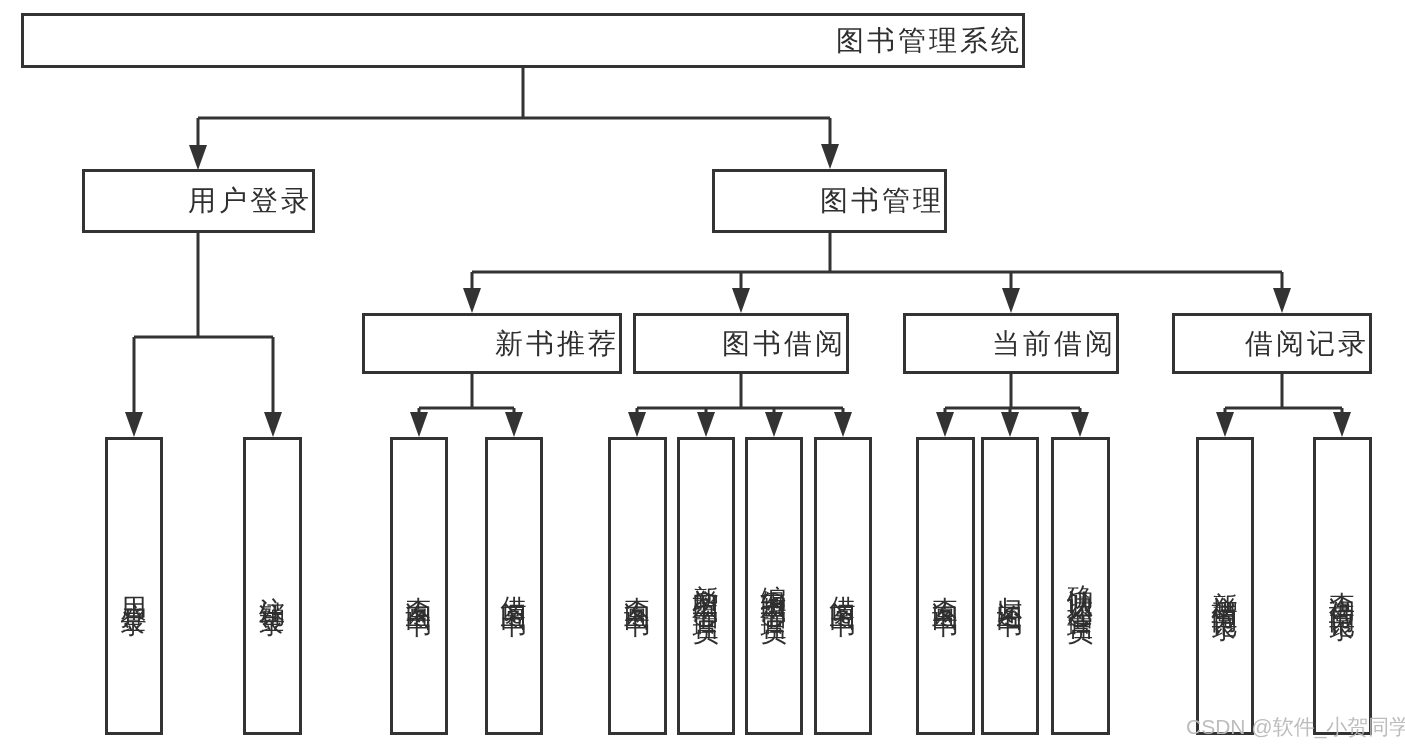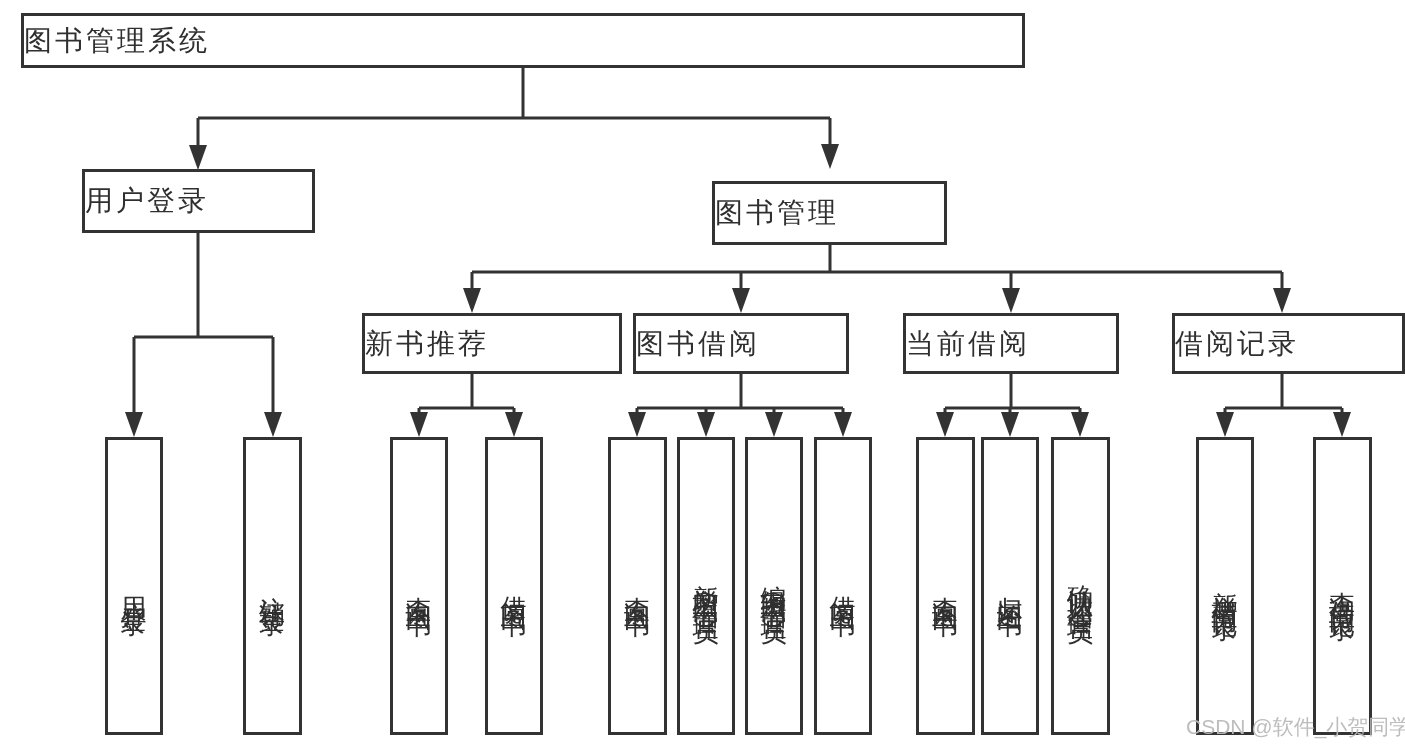--- a/index.html
+++ b/index.html
@@ -29,7 +29,7 @@
     background: #ffffff;
     display: flex;
     align-items: center;
-    justify-content: flex-start;
+    justify-content: flex-end;
   }
   .hlabel {
     font-size: 28px;

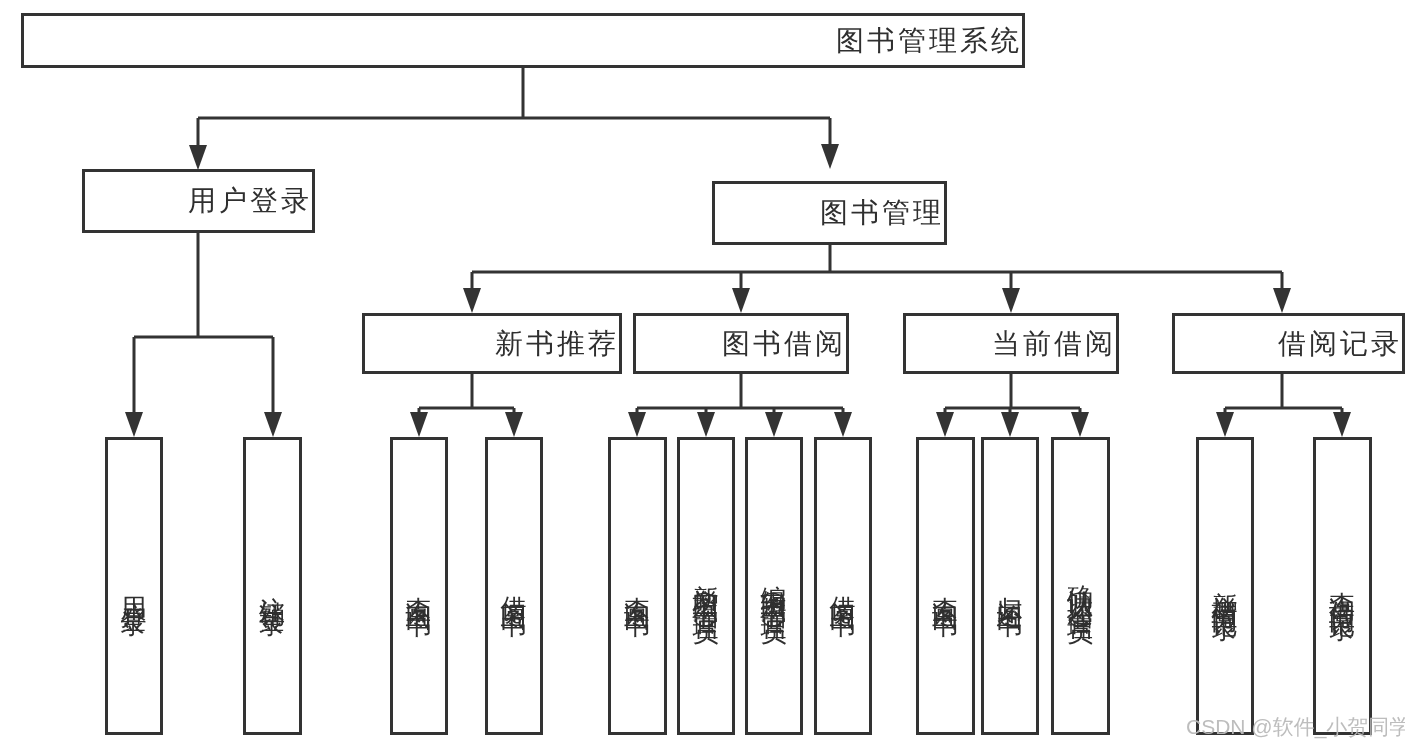--- a/index.html
+++ b/index.html
@@ -132,7 +132,7 @@
   <div class="hbox" style="left:82px; top:169px; width:233px; height:64px;">
     <span class="hlabel">用户登录</span>
   </div>
-  <div class="hbox" style="left:712px; top:169px; width:235px; height:64px;margin-top:12px;">
+  <div class="hbox" style="left:712px; top:169px; width:235px; height:64px;">
     <span class="hlabel">图书管理</span>
   </div>
 

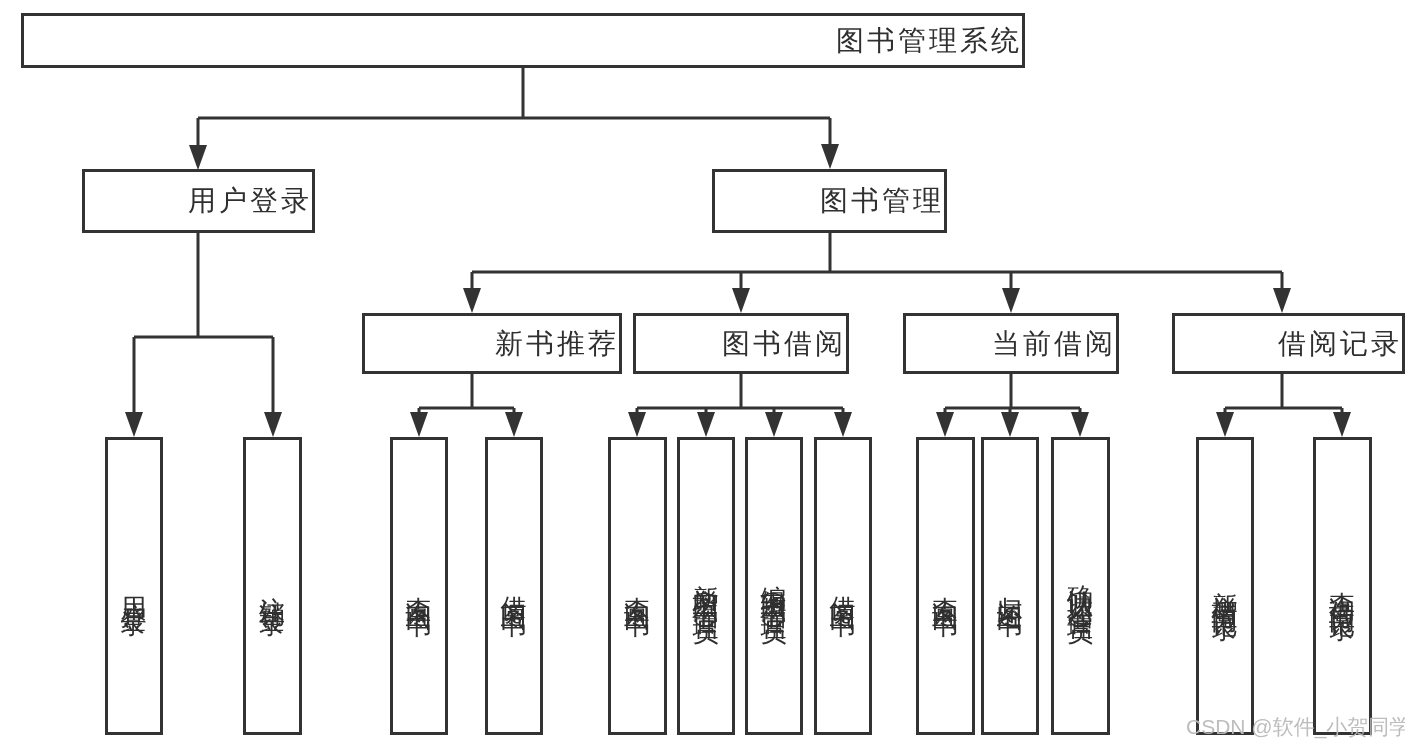--- a/index.html
+++ b/index.html
@@ -145,7 +145,7 @@
   <div class="hbox" style="left:633px; top:313px; width:216px; height:61px;">
     <span class="hlabel">图书借阅</span>
   </div>
-  <div class="hbox" style="left:1172px; top:313px; width:233px; height:61px;">
+  <div class="hbox" style="left:1172px; top:313px; width:200px; height:61px;">
     <span class="hlabel">借阅记录</span>
   </div>
 

